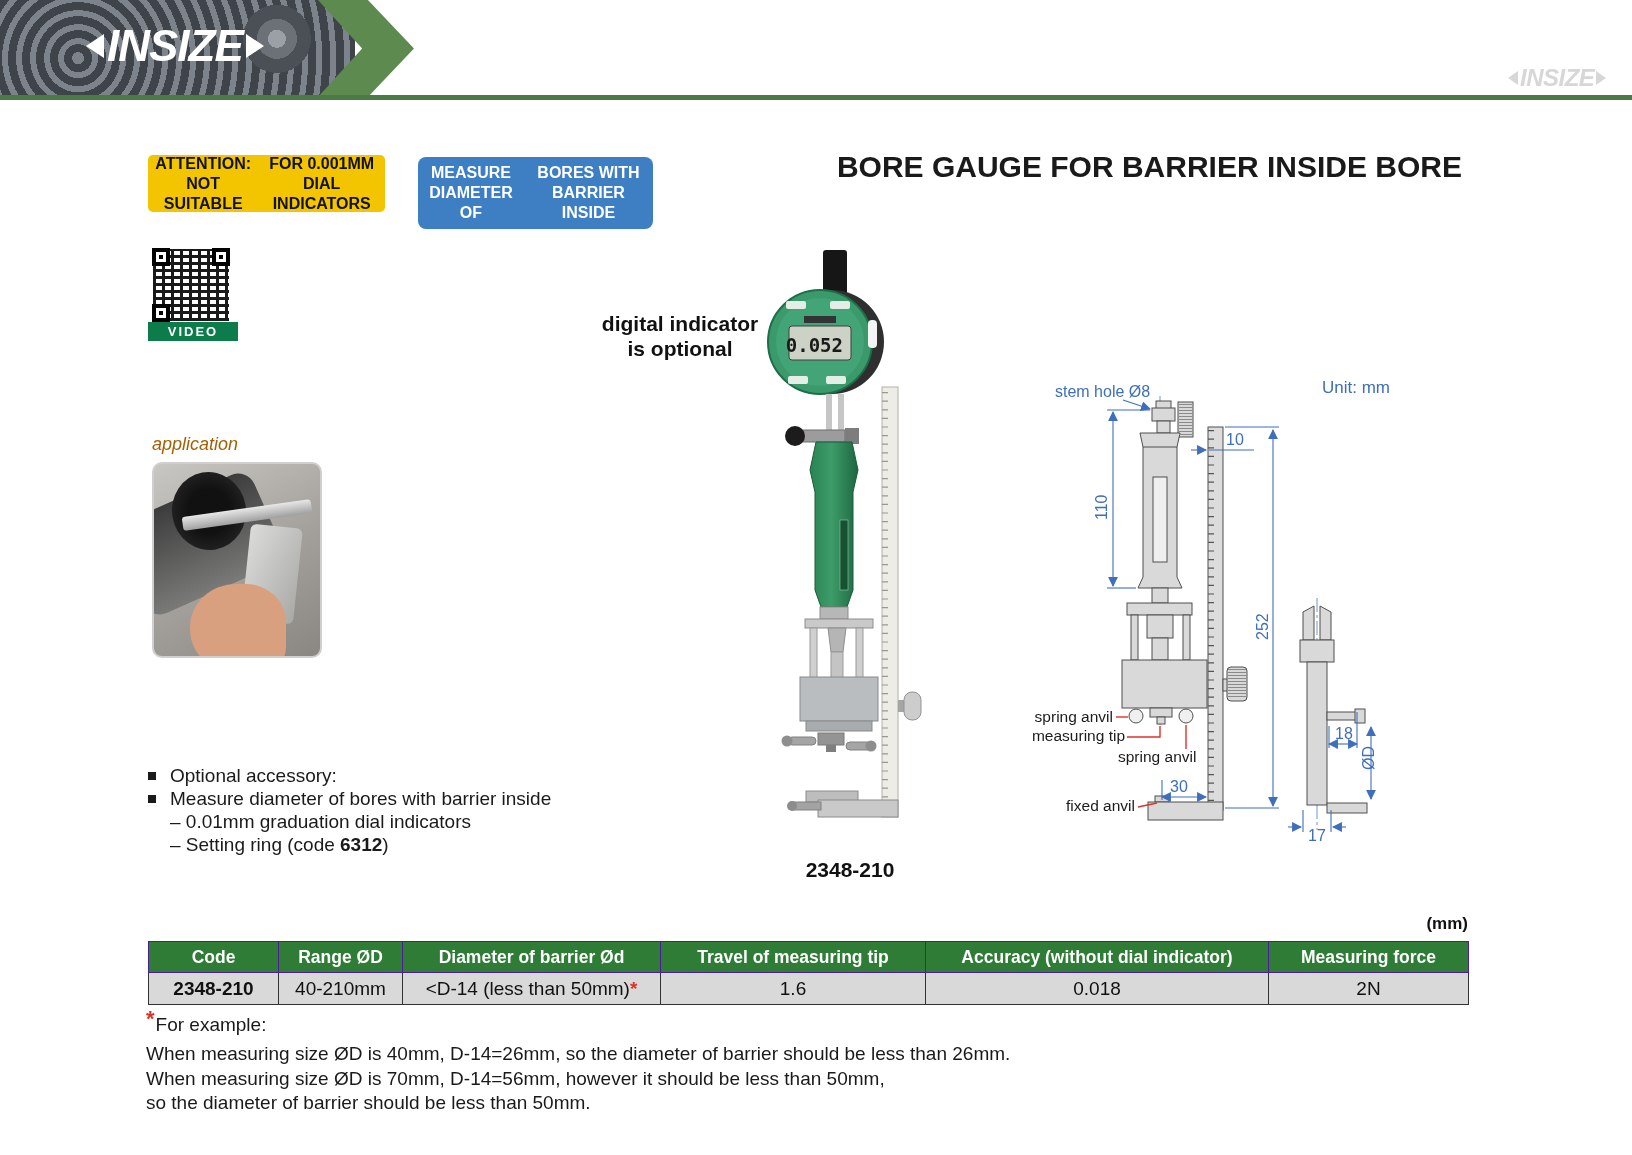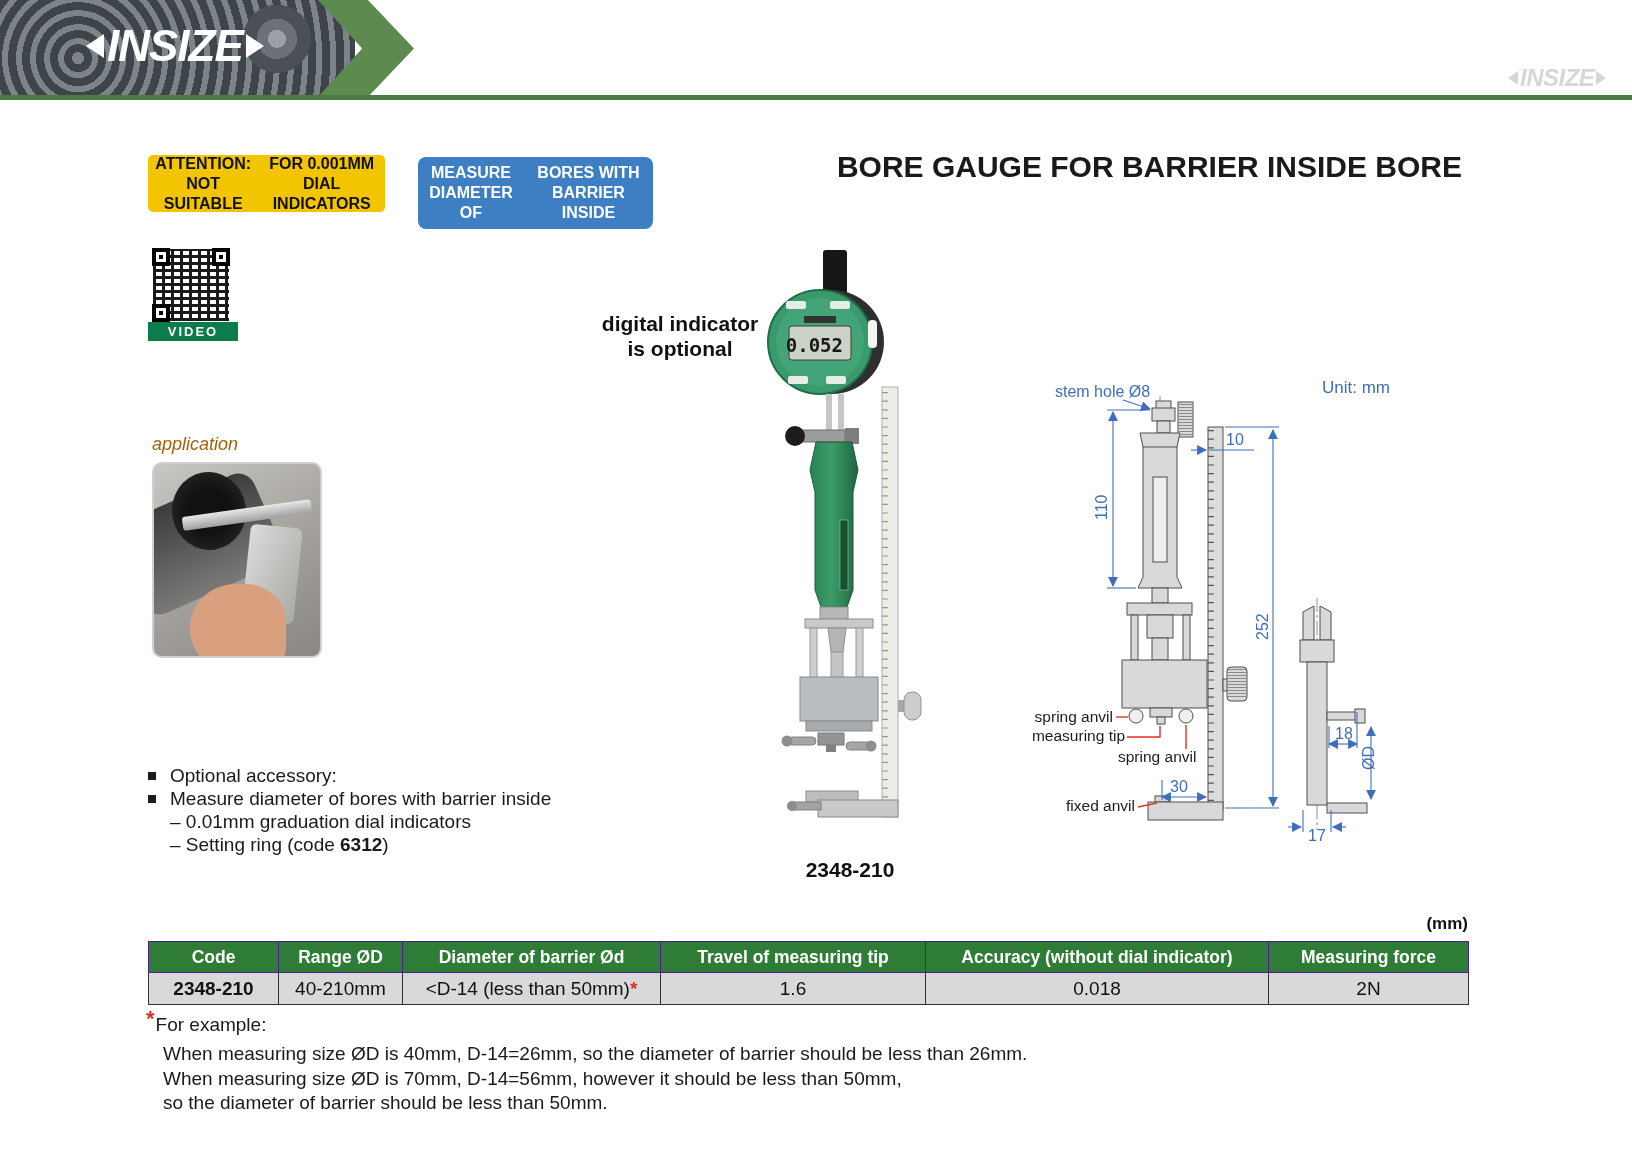--- a/index.html
+++ b/index.html
@@ -101,7 +101,7 @@
   .footnote{position:absolute; left:146px; top:1008px; font-size:19px; color:#1a1a1a;}
   .fn-title{display:flex; align-items:flex-start;}
   .fn-star{color:var(--leader_red); font-size:22px; font-weight:bold; line-height:1; margin-right:1px;}
-  .fn-lines{margin-left:17px; margin-top:6px; line-height:24.5px;}
+  .fn-lines{margin-left:0; margin-top:6px; line-height:24.5px;}
 </style>
 </head>
 <body>

